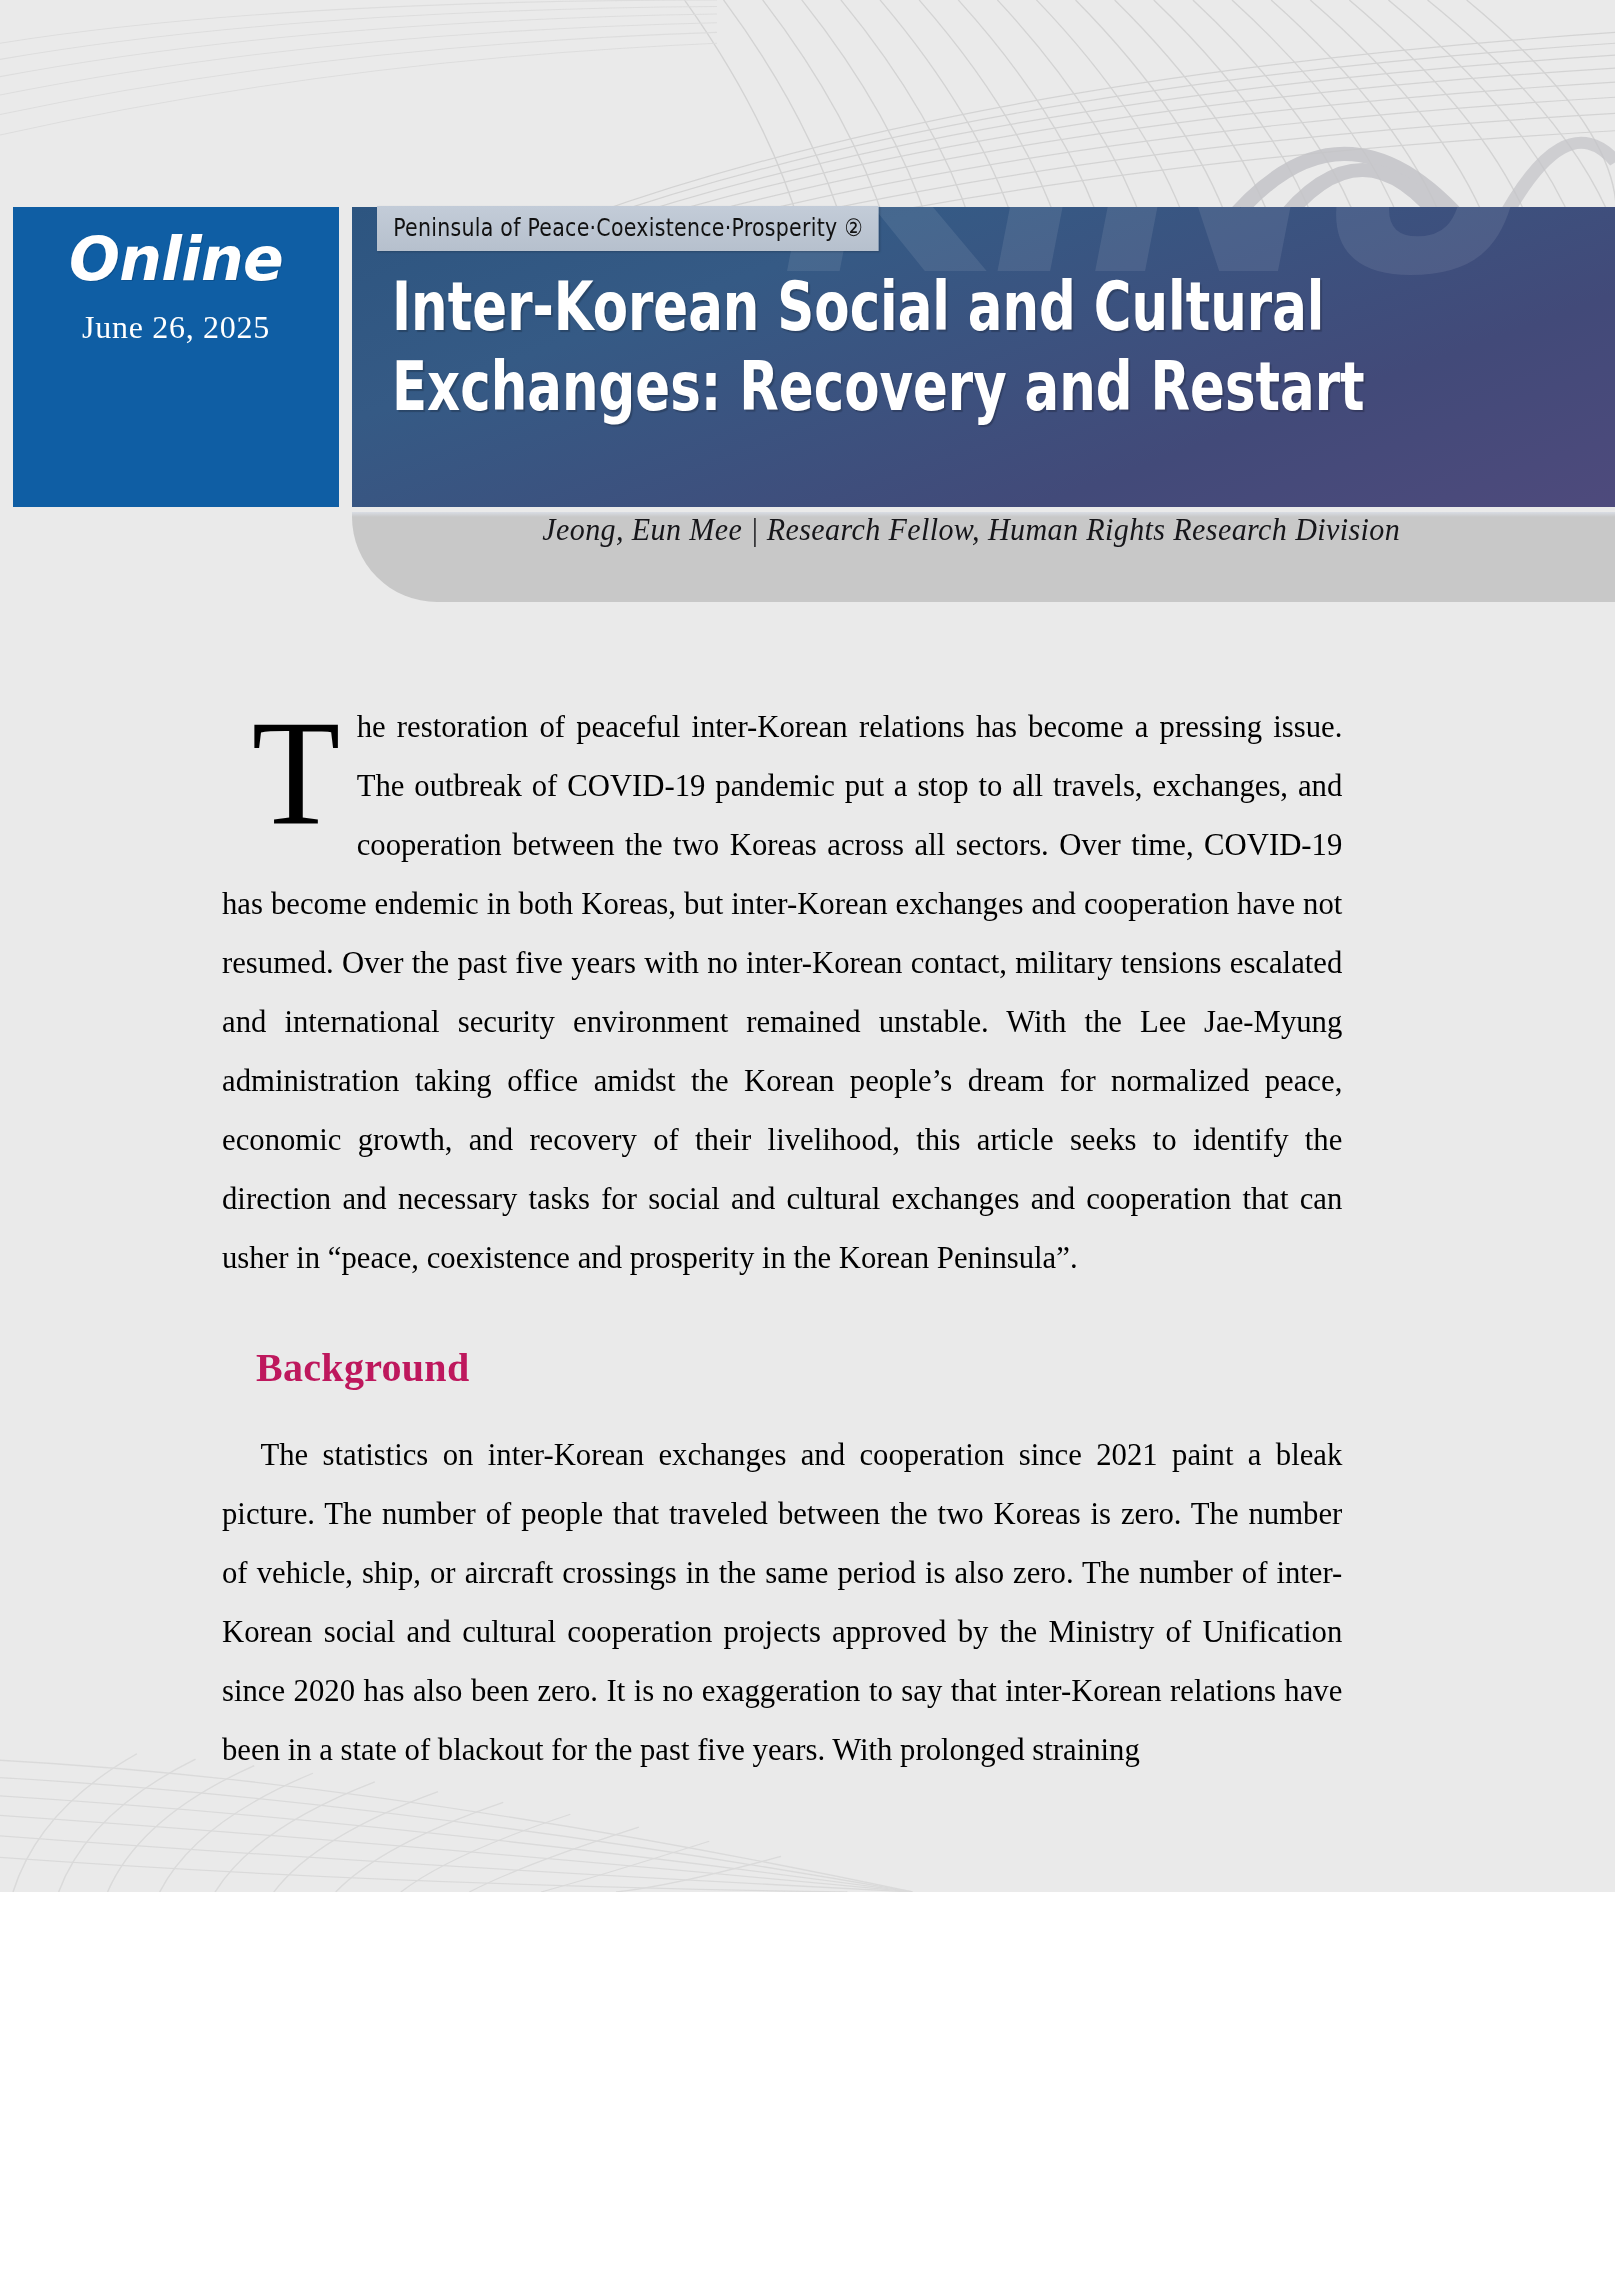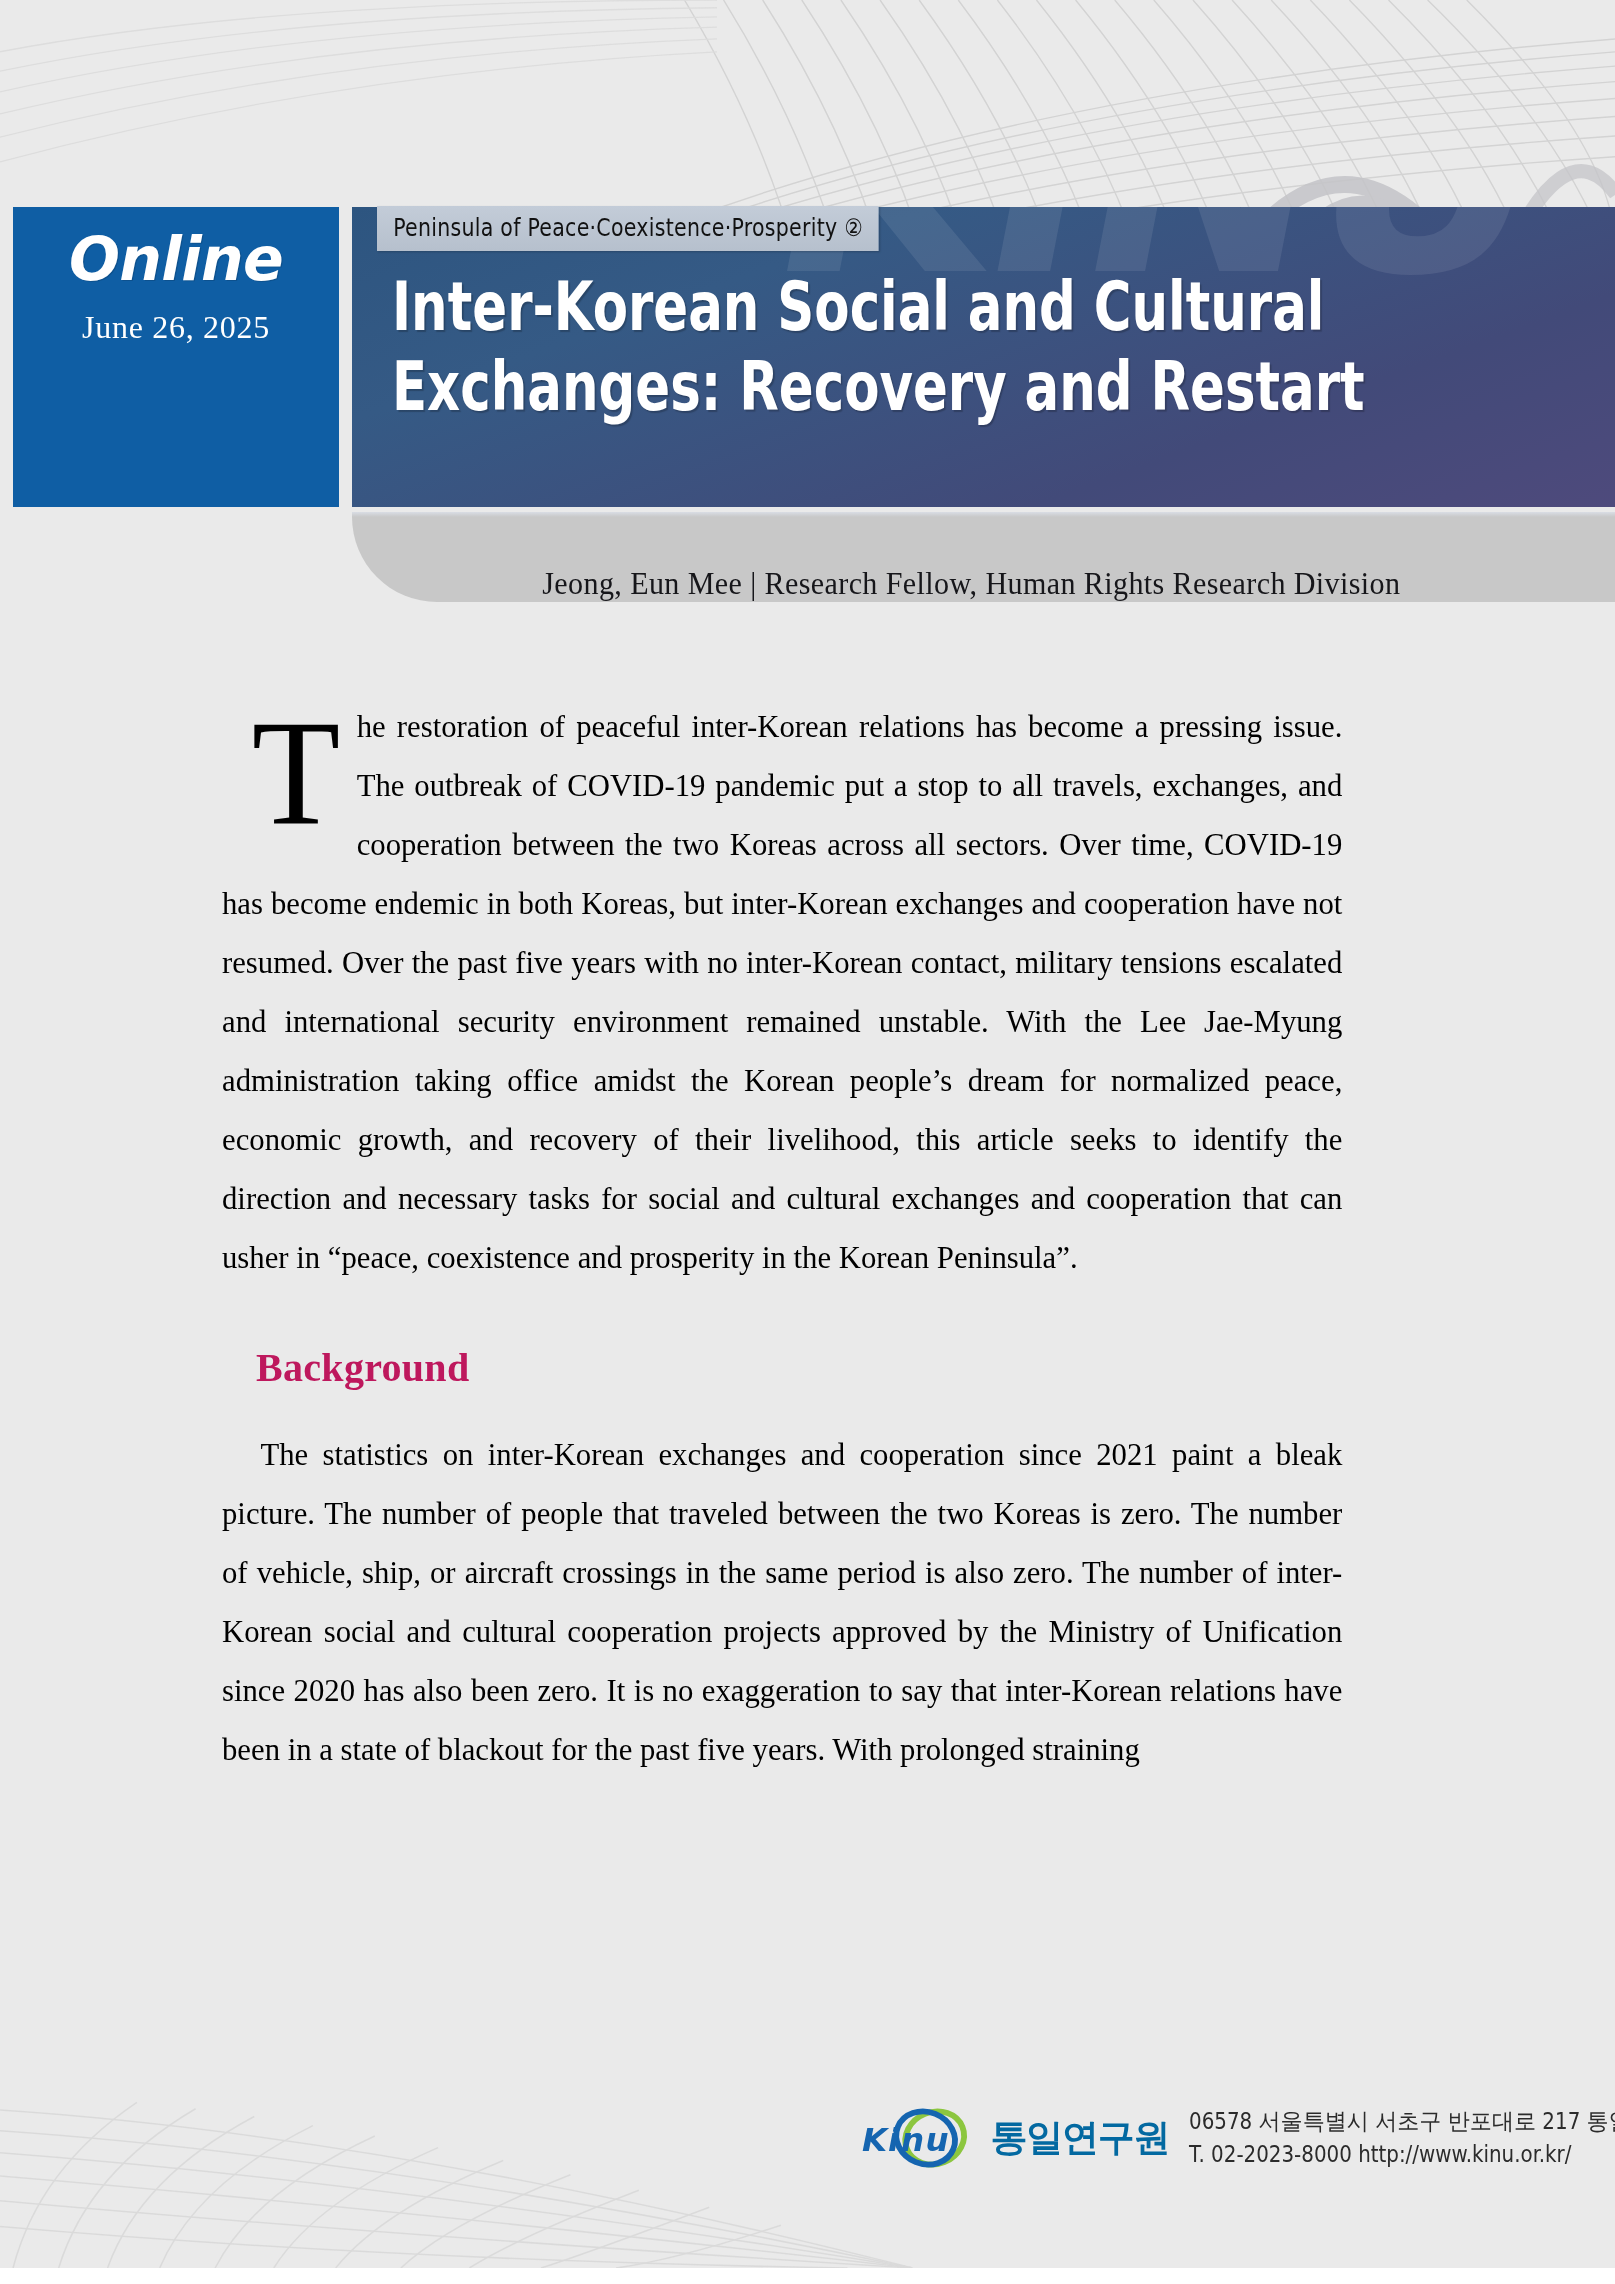--- a/index.html
+++ b/index.html
@@ -14,7 +14,7 @@
   .page {
     position: relative;
     width: 1616px;
-    height: 2268px;
+    height: 1892px;
     overflow: hidden;
     background: #eaeaea;
   }

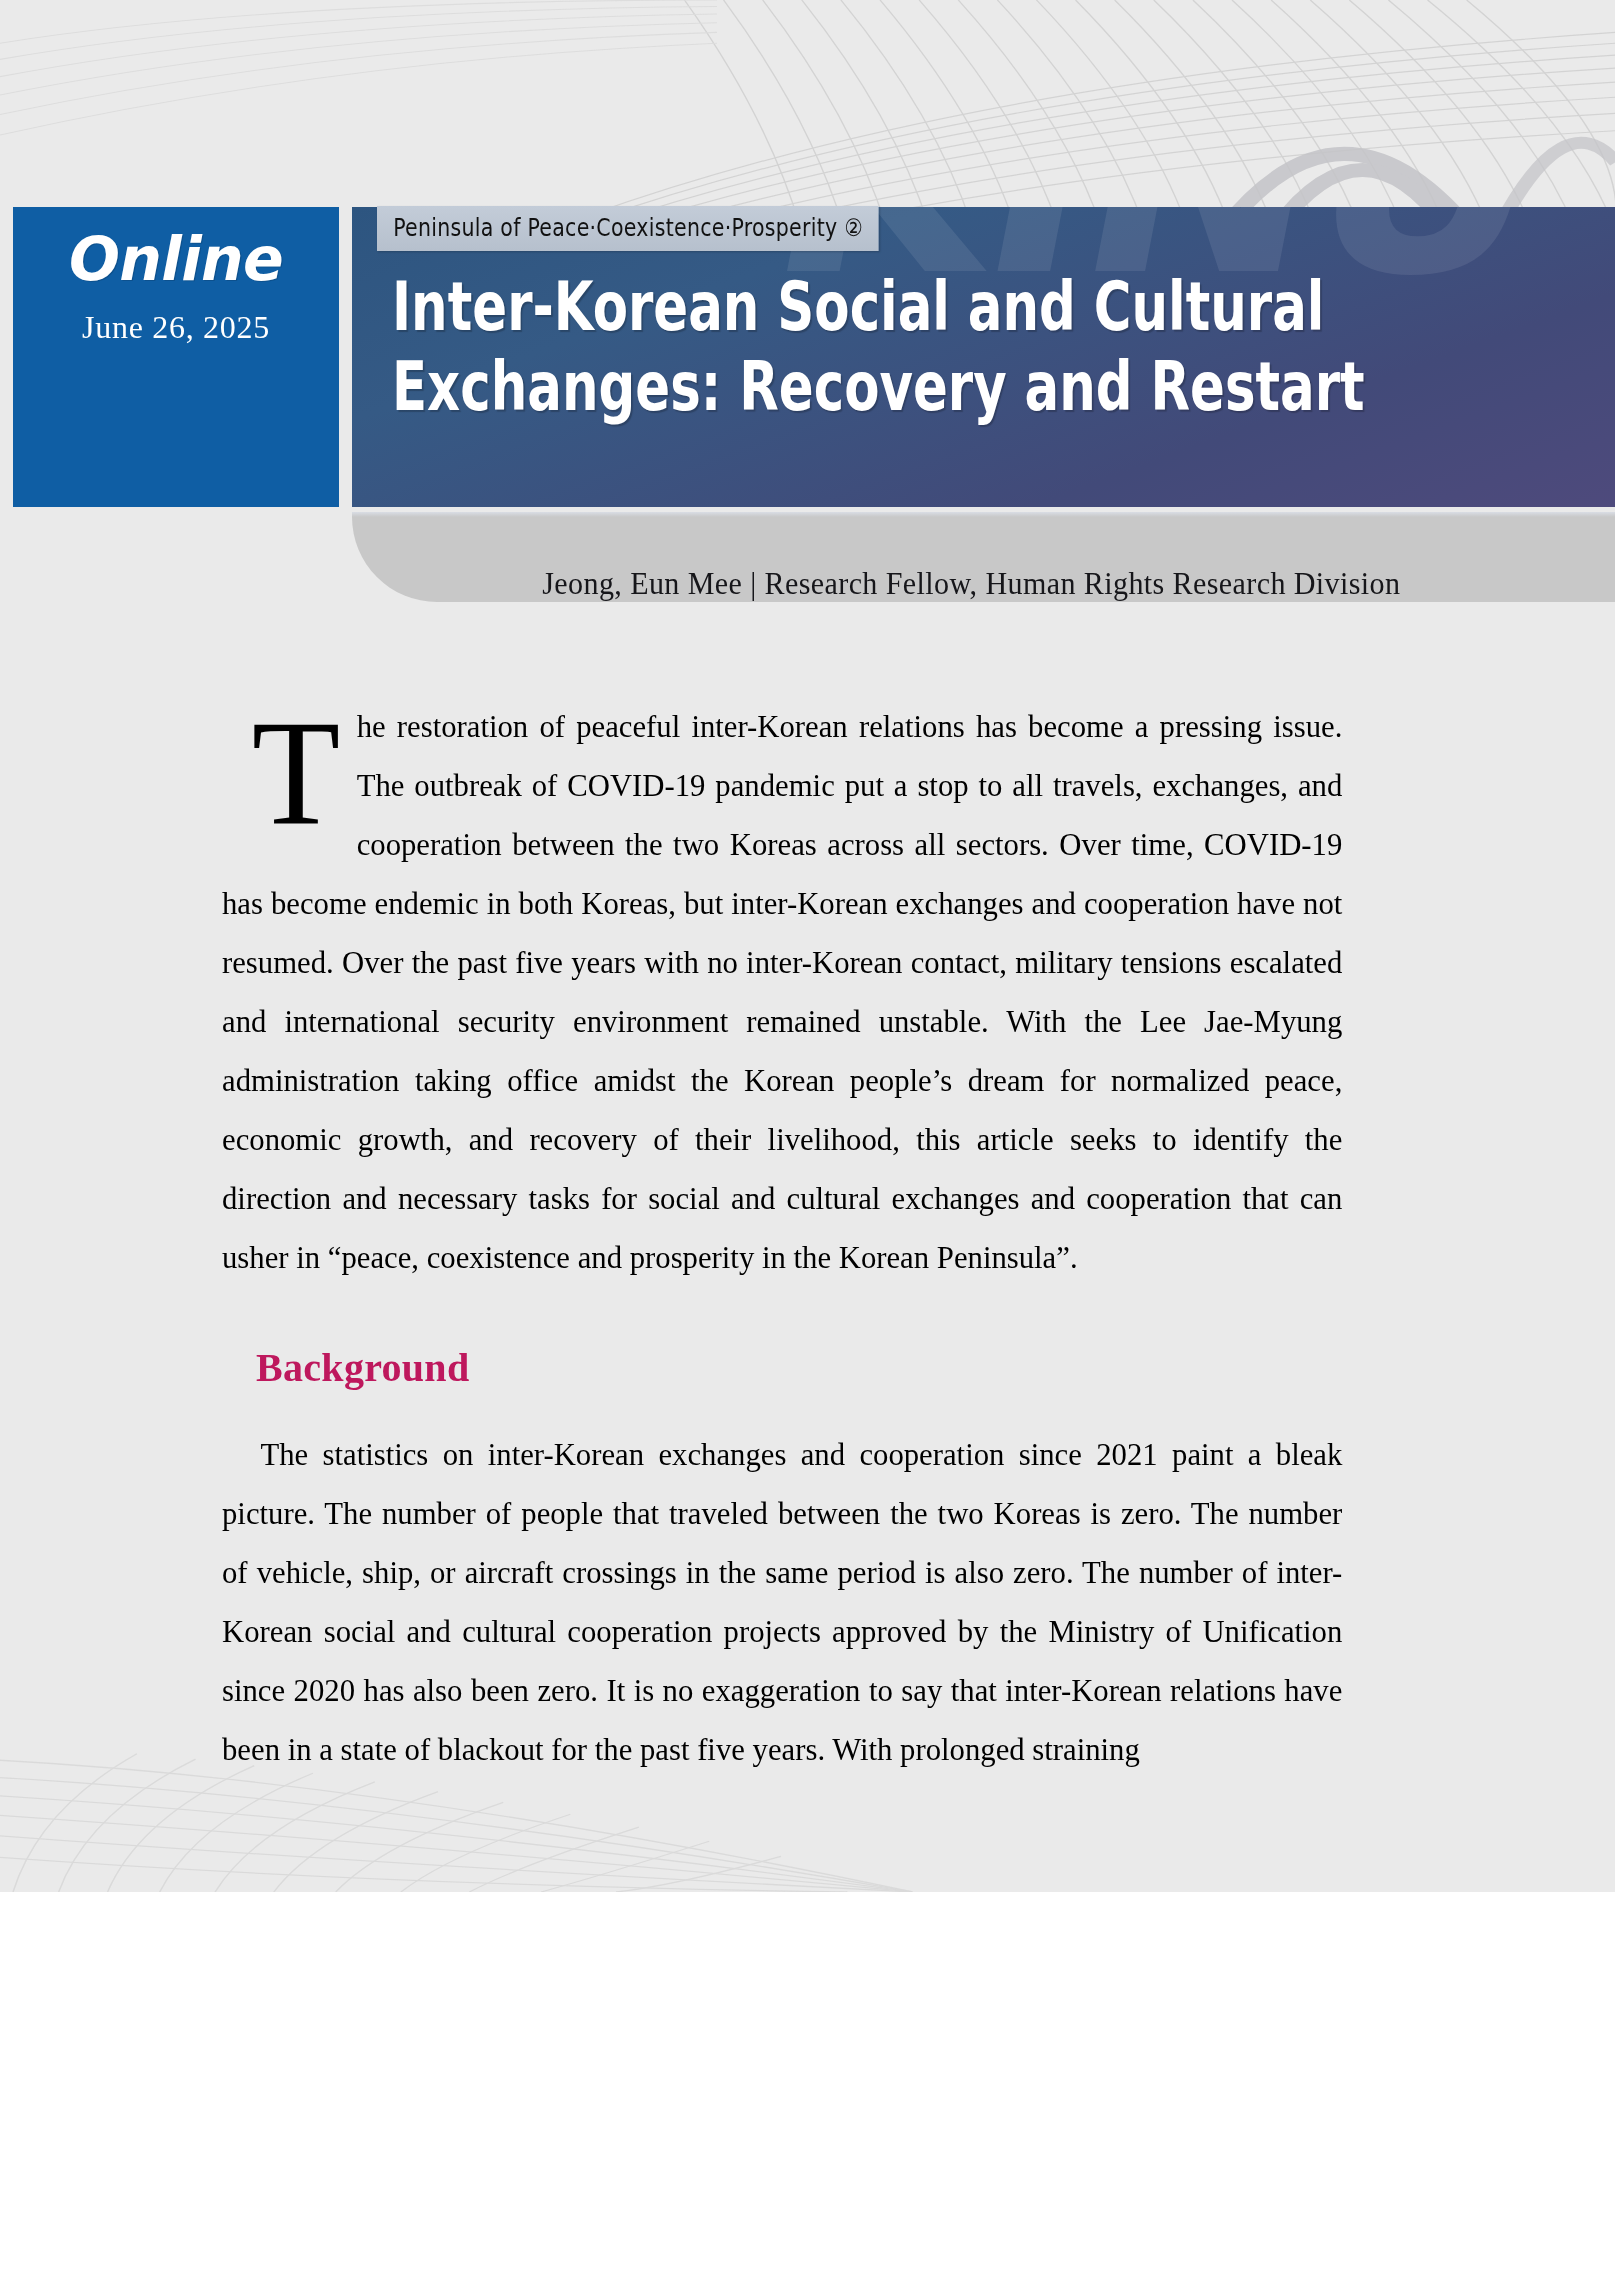--- a/index.html
+++ b/index.html
@@ -130,8 +130,9 @@
     border-bottom-left-radius: 85px;
     z-index: 3;
     display: flex;
-    align-items: flex-end;
+    align-items: flex-start;
     justify-content: center;
+    font-style: italic;
   }
   .author-band::before {
     content: "";

